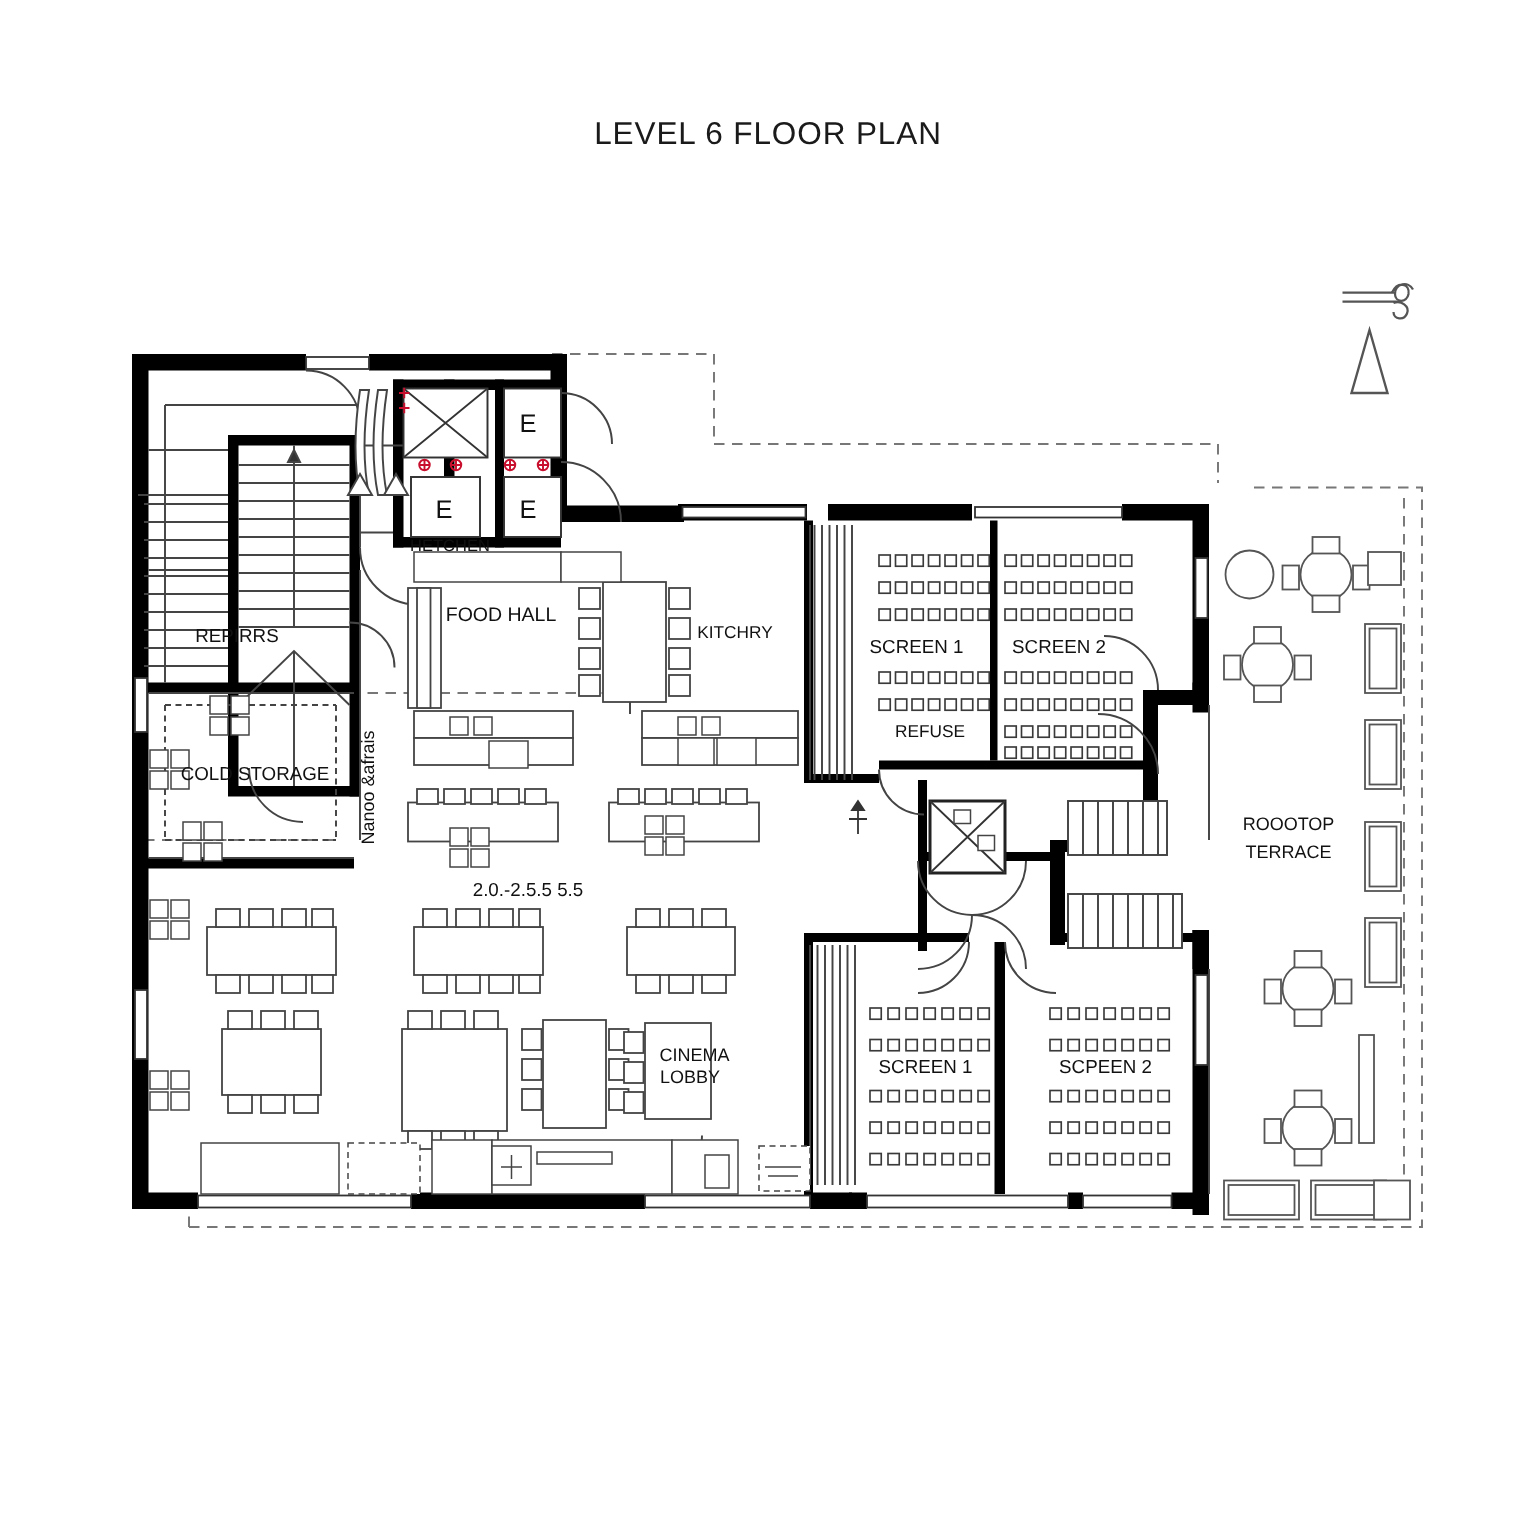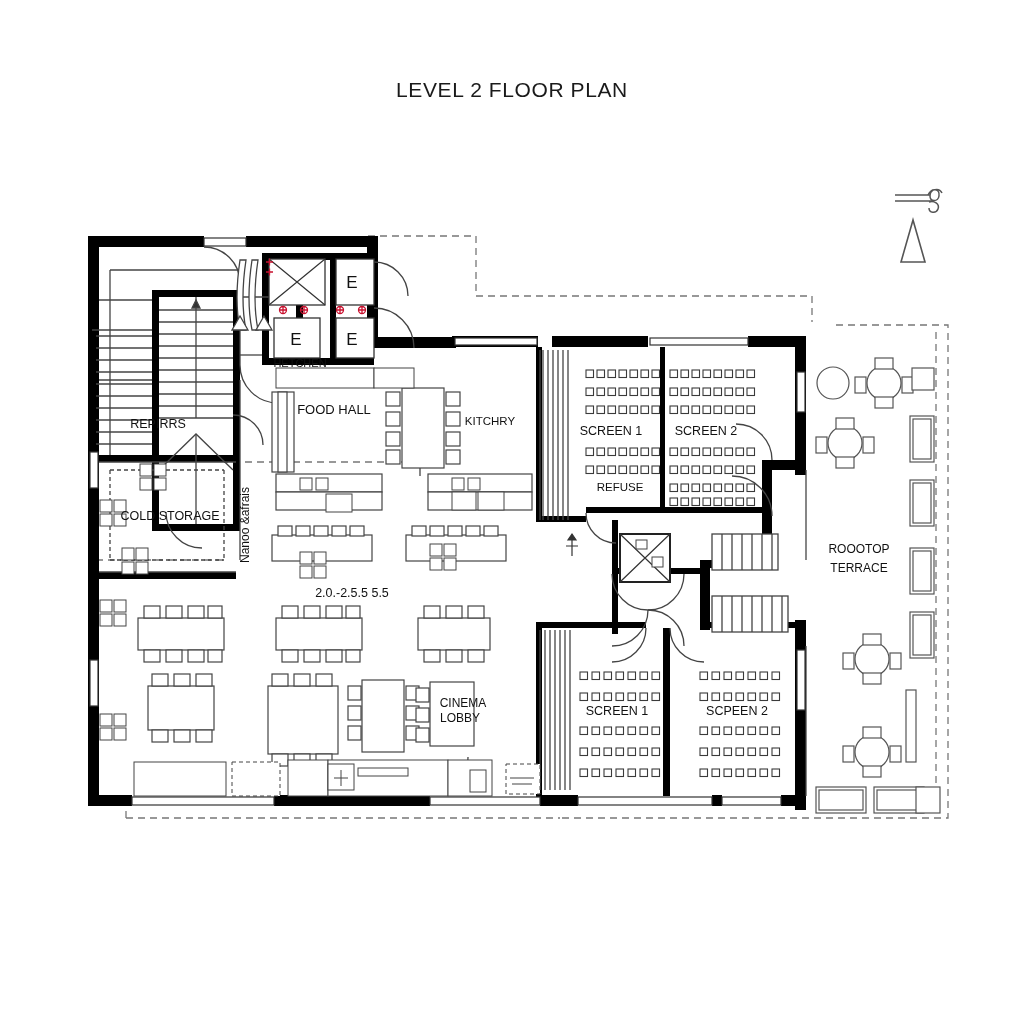--- a/index.html
+++ b/index.html
@@ -22,7 +22,7 @@
 
 <div id="sheet">
 
-  <div id="plan-title">LEVEL 2 FLOOR PLAN</div>
+  <div id="plan-title">LEVEL 6 FLOOR PLAN</div>
 
   <svg viewBox="0 0 1024 1024">
     <defs>

